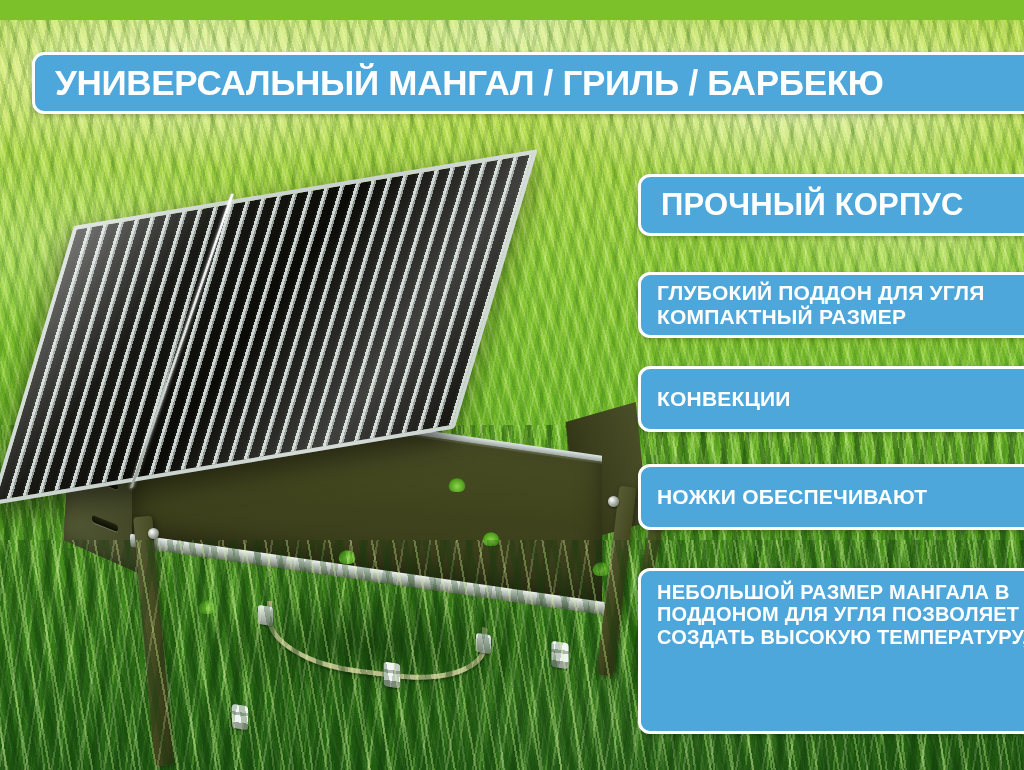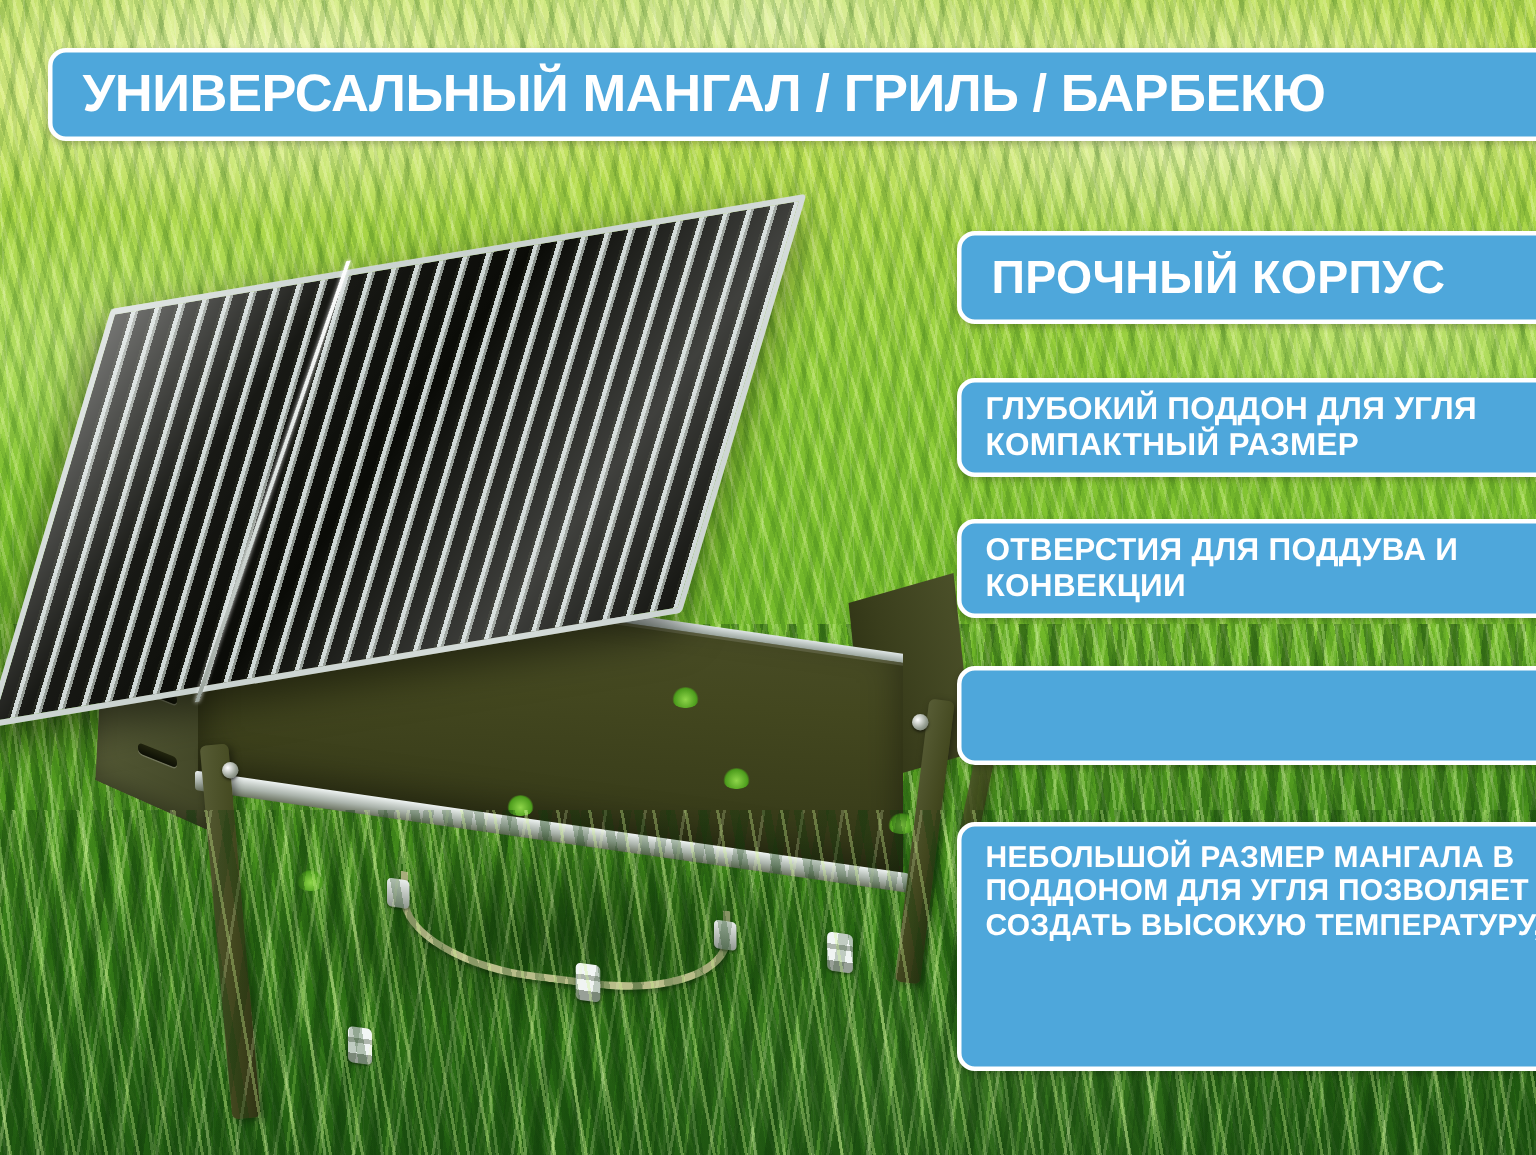--- a/index.html
+++ b/index.html
@@ -11,7 +11,7 @@
   }
 
   
-  #stage { position:absolute; inset:0; overflow:hidden; }
+  #stage { position:absolute; inset:0; overflow:hidden;margin-top:20px; }
 
   .bg-base{
     position:absolute; inset:0;

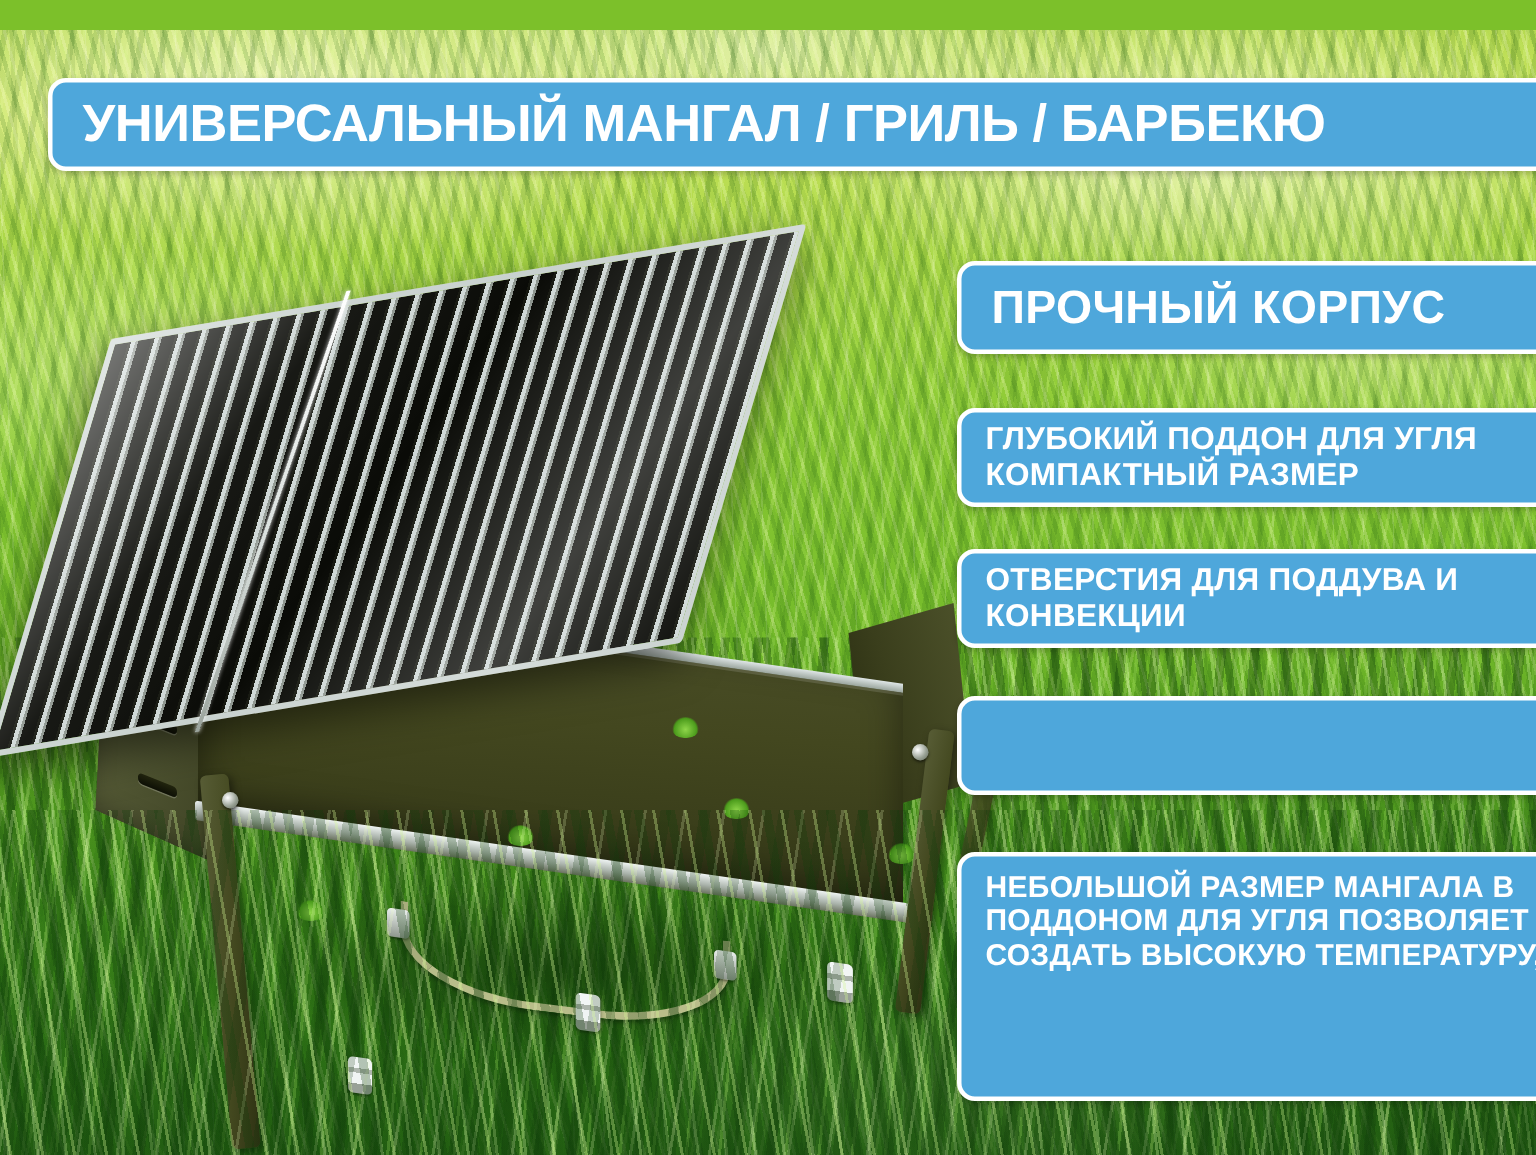--- a/index.html
+++ b/index.html
@@ -372,7 +372,6 @@
 
   <div class="badge" id="badge-3">
     <span class="lines">
-      <span>ОТВЕРСТИЯ ДЛЯ ПОДДУВА И</span>
       <span>КОНВЕКЦИИ</span>
     </span>
   </div>

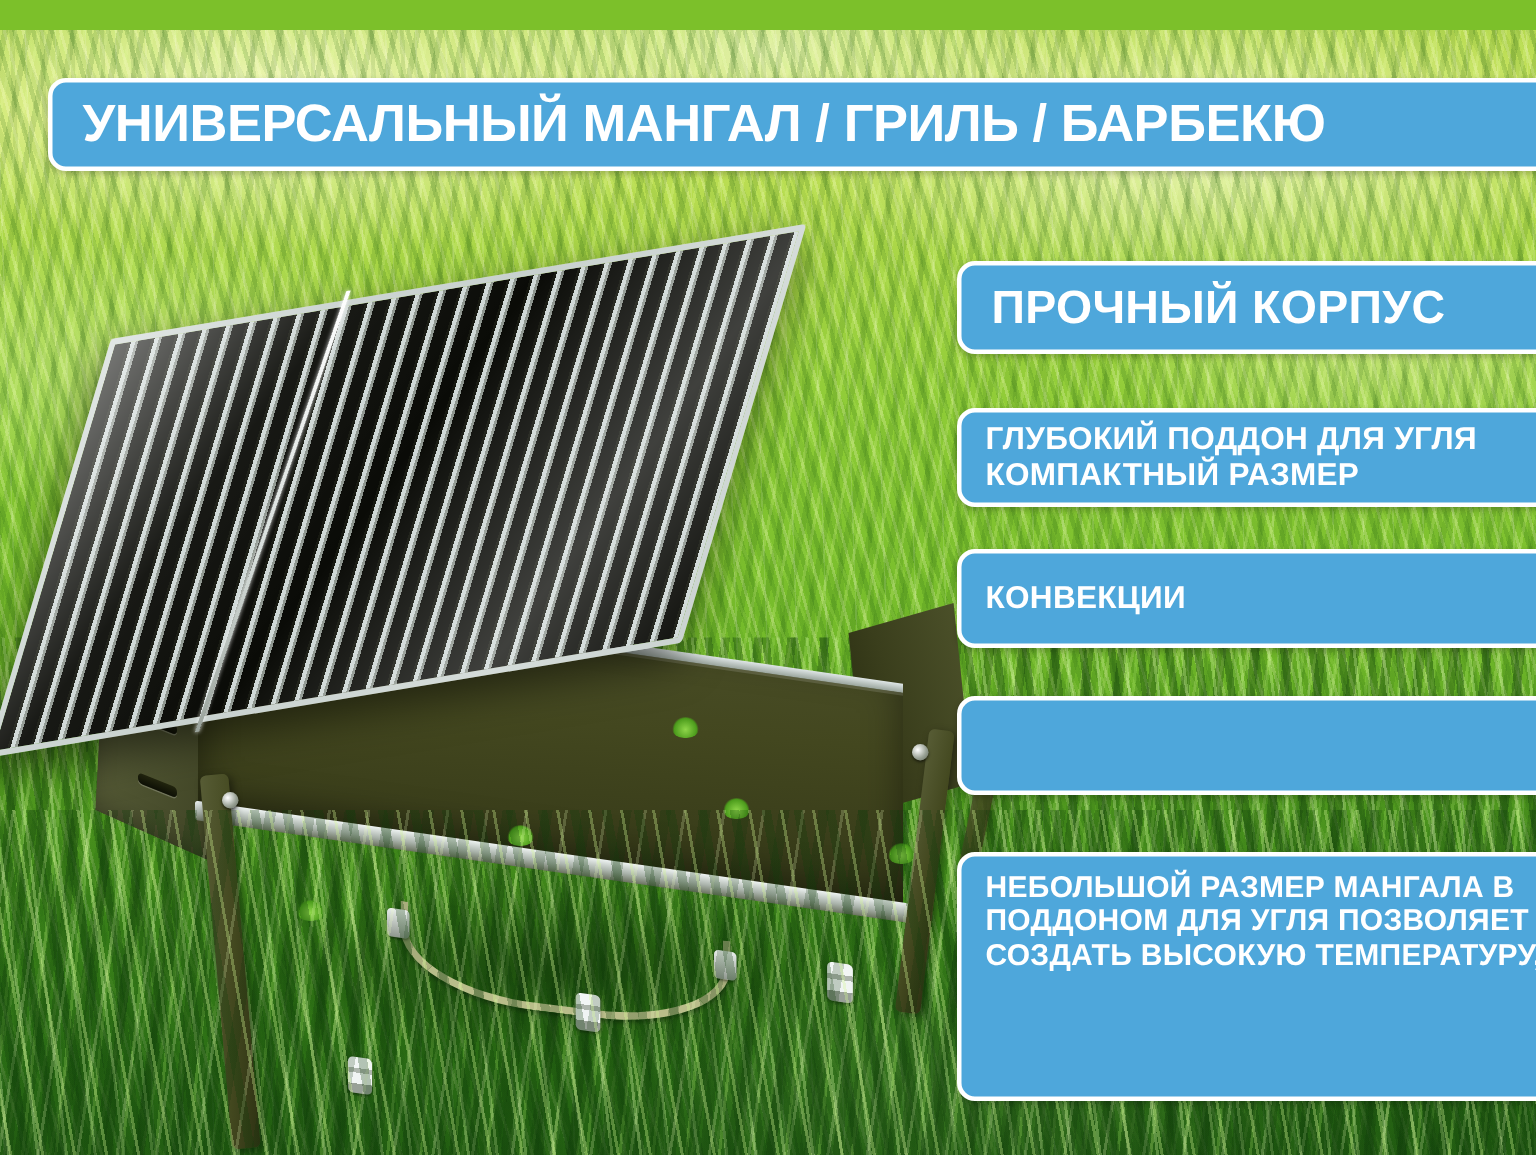--- a/index.html
+++ b/index.html
@@ -378,6 +378,7 @@
 
   <div class="badge" id="badge-4">
     <span class="lines">
+      <span>НОЖКИ ОБЕСПЕЧИВАЮТ</span>
     </span>
   </div>
 

